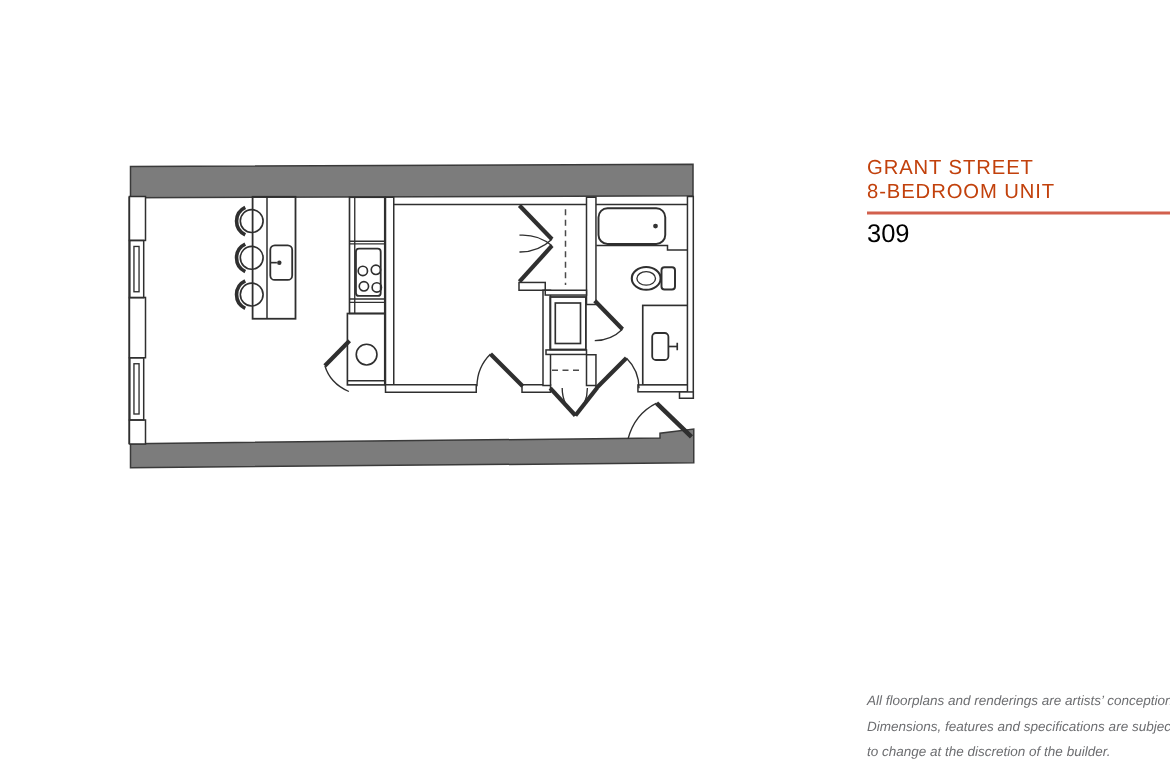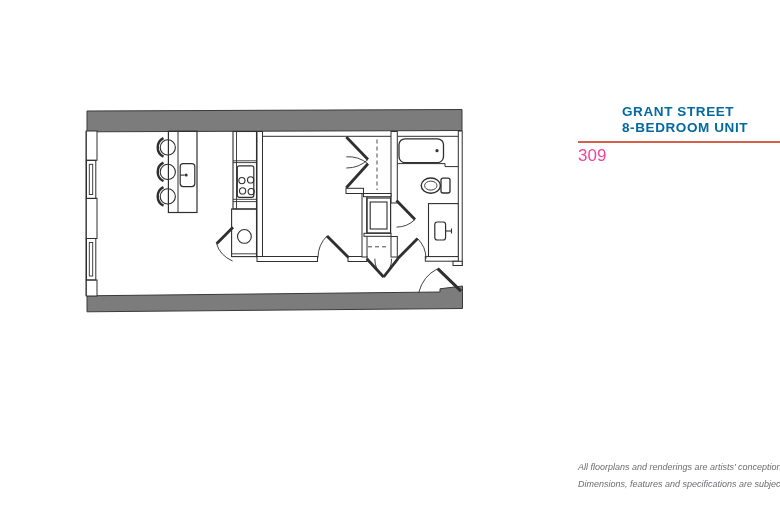--- a/index.html
+++ b/index.html
@@ -16,11 +16,10 @@
   }
   .title-line{
     display:block;
-    color:#0369a1;
-    font-size:13.5px;font-weight:bold;
+    color:#c2410c;
+    font-size:13.5px;font-weight:normal;
     letter-spacing:0.6px;line-height:16px;
     white-space:nowrap;
-    margin-left:44px;
   }
   .title-rule{
     position:absolute;left:578px;top:140.5px;width:202px;height:2px;

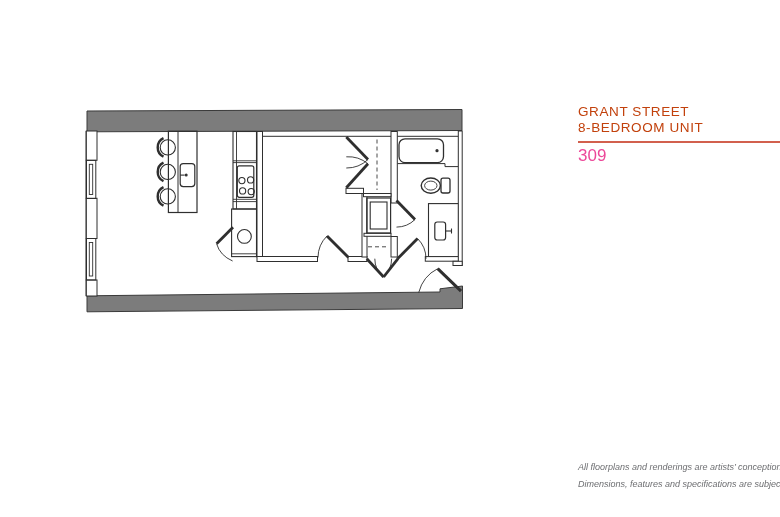--- a/index.html
+++ b/index.html
@@ -27,7 +27,7 @@
   }
   .unit-number{
     position:absolute;left:578px;top:146px;
-    color:#ec4899;font-size:17px;line-height:20px;
+    color:#000000;font-size:17px;line-height:20px;
   }
   .disclaimer{
     position:absolute;left:578px;top:459px;width:200px;

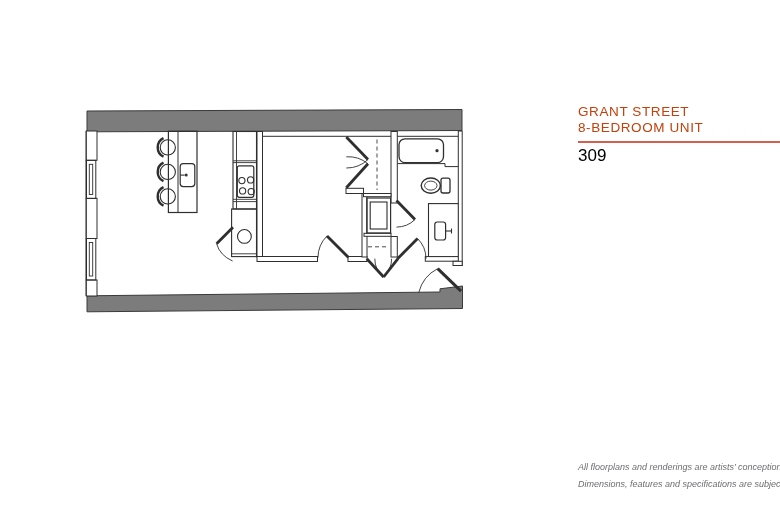--- a/index.html
+++ b/index.html
@@ -200,6 +200,7 @@
   <div class="disclaimer">
     <div>All floorplans and renderings are artists’ conception.</div>
     <div>Dimensions, features and specifications are subject</div>
+    <div>to change at the discretion of the builder.</div>
   </div>
 
 </div>

